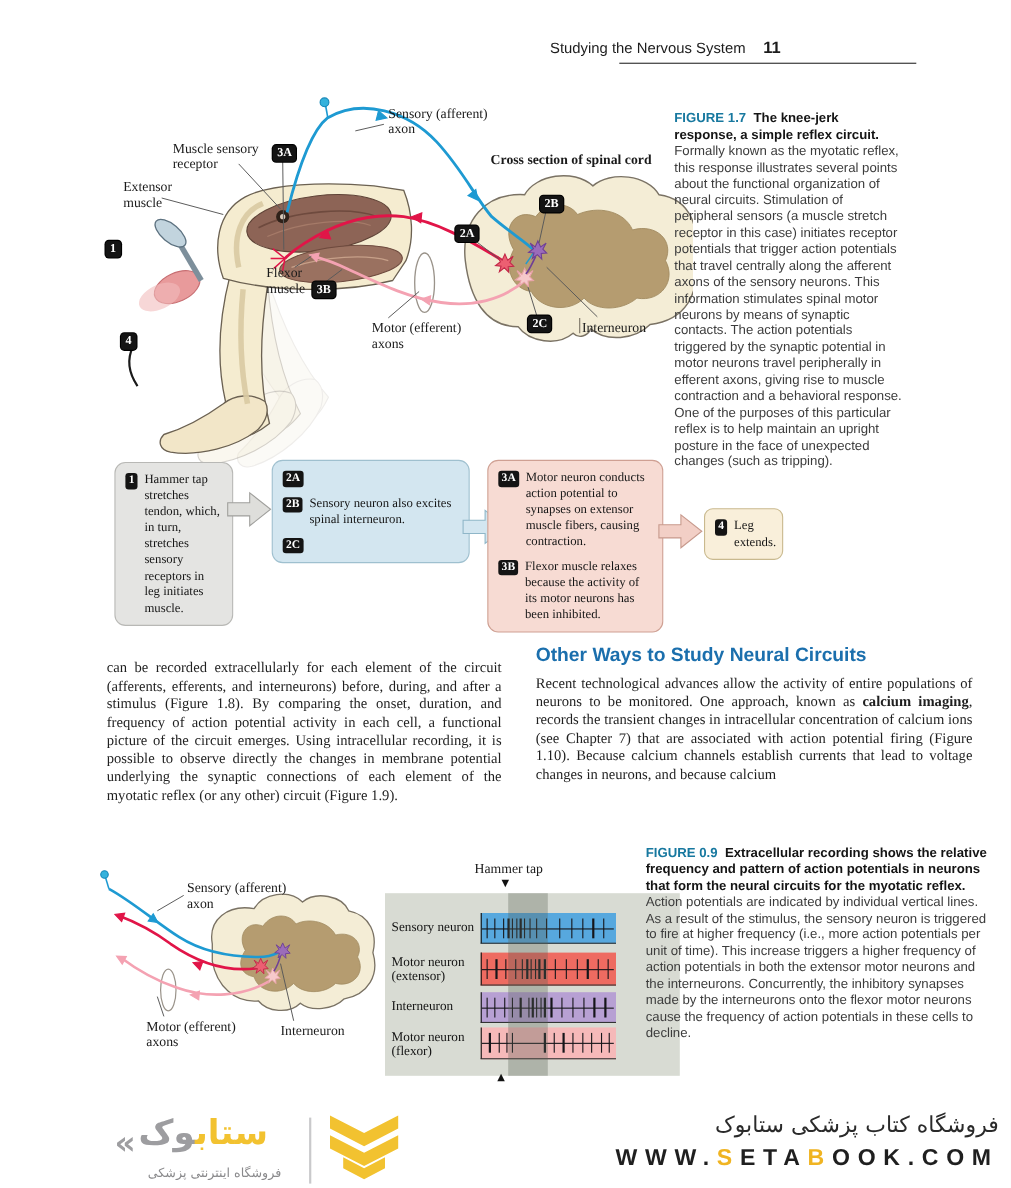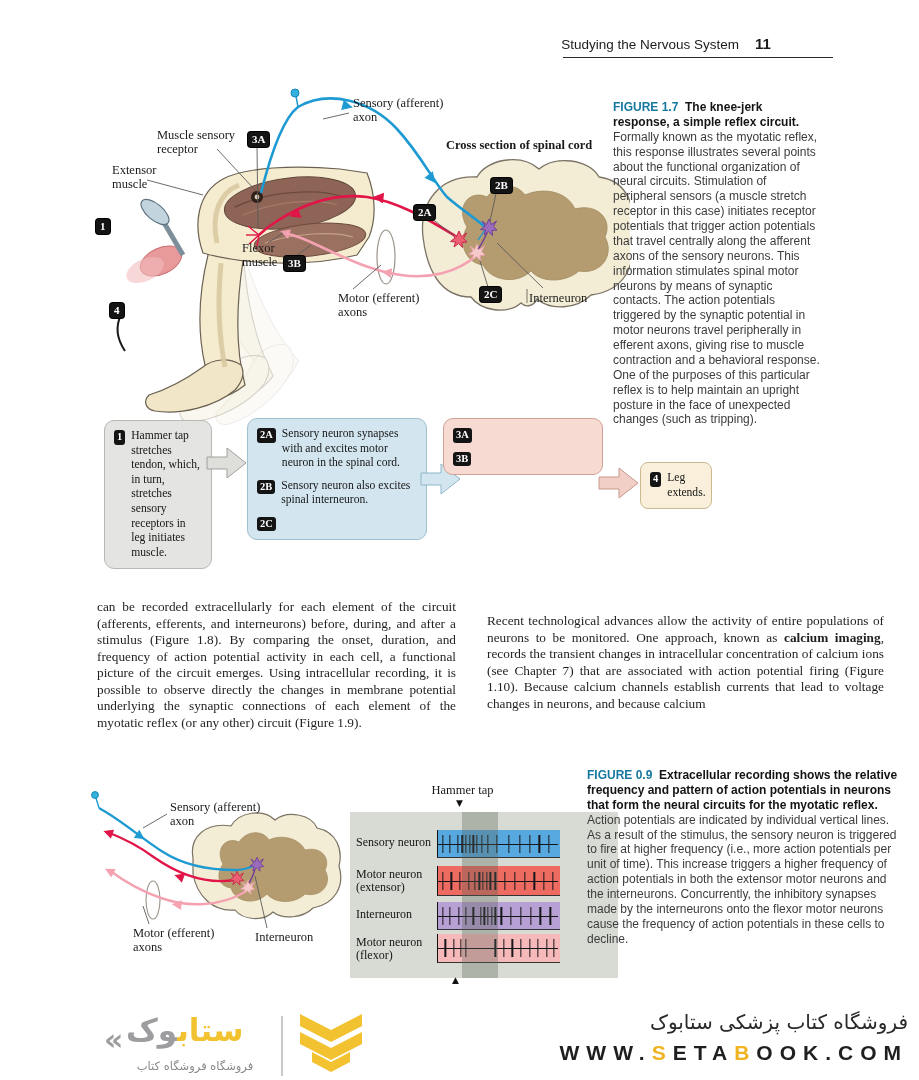--- a/index.html
+++ b/index.html
@@ -7,7 +7,7 @@
         font-family:"Liberation Serif",serif;color:#222;}
   .abs{position:absolute;}
   
-  .hdr{position:absolute;left:500px;top:35px;width:332px;text-align:center;
+  .hdr{position:absolute;left:500px;top:35px;width:332px;text-align:left;
        font-family:"Liberation Sans",sans-serif;font-size:13.5px;color:#1c1c1c;}
   .hdr .pgnum{font-weight:bold;font-size:15px;margin-left:16px;}
   .hdr-rule{position:absolute;left:563px;top:57px;width:270px;height:1.2px;background:#2a2a2a;}

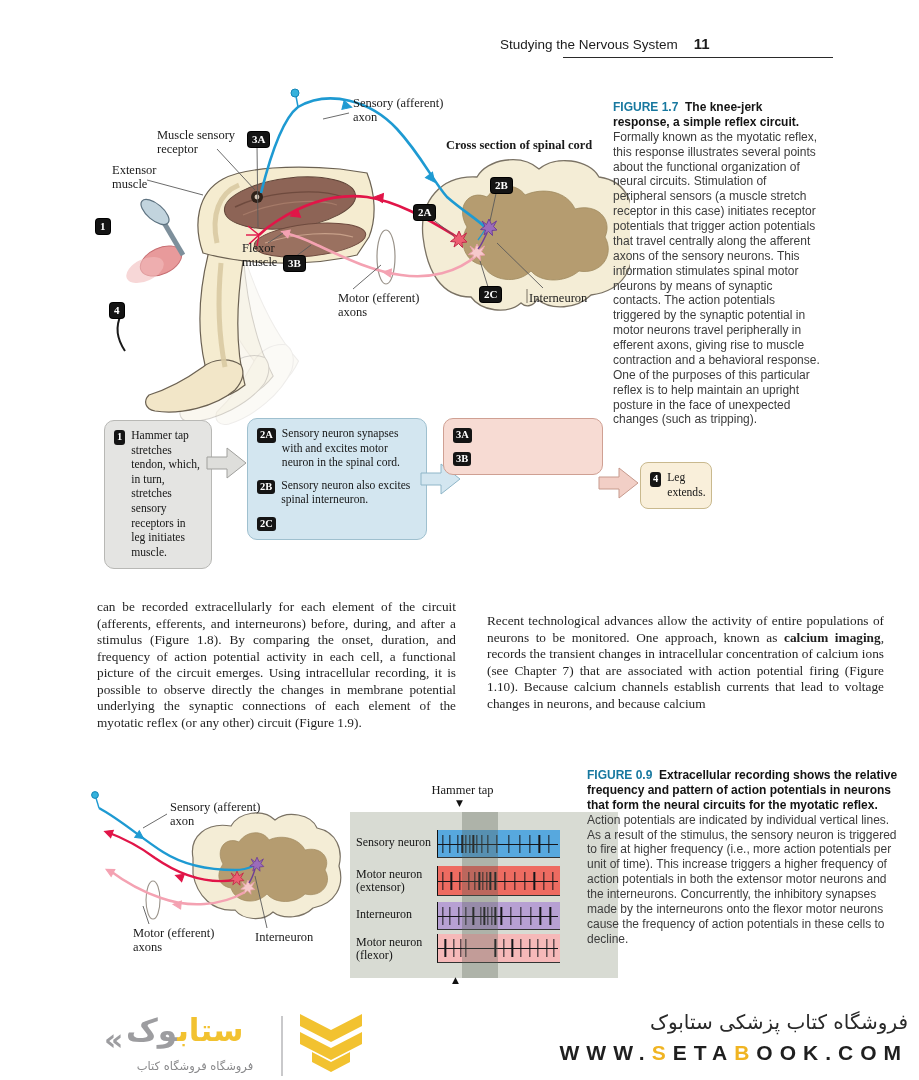--- a/index.html
+++ b/index.html
@@ -209,7 +209,6 @@
   <div class="flowbox" style="left:247px;top:418px;width:160px;background:#d3e6f0;border:1px solid #9fc0cf;">
     <div class="step">
       <span class="sbadge">2A</span>
-      <span>Sensory neuron synapses with and excites motor neuron in the spinal cord.</span>
     </div>
     <div class="step">
       <span class="sbadge">2B</span>

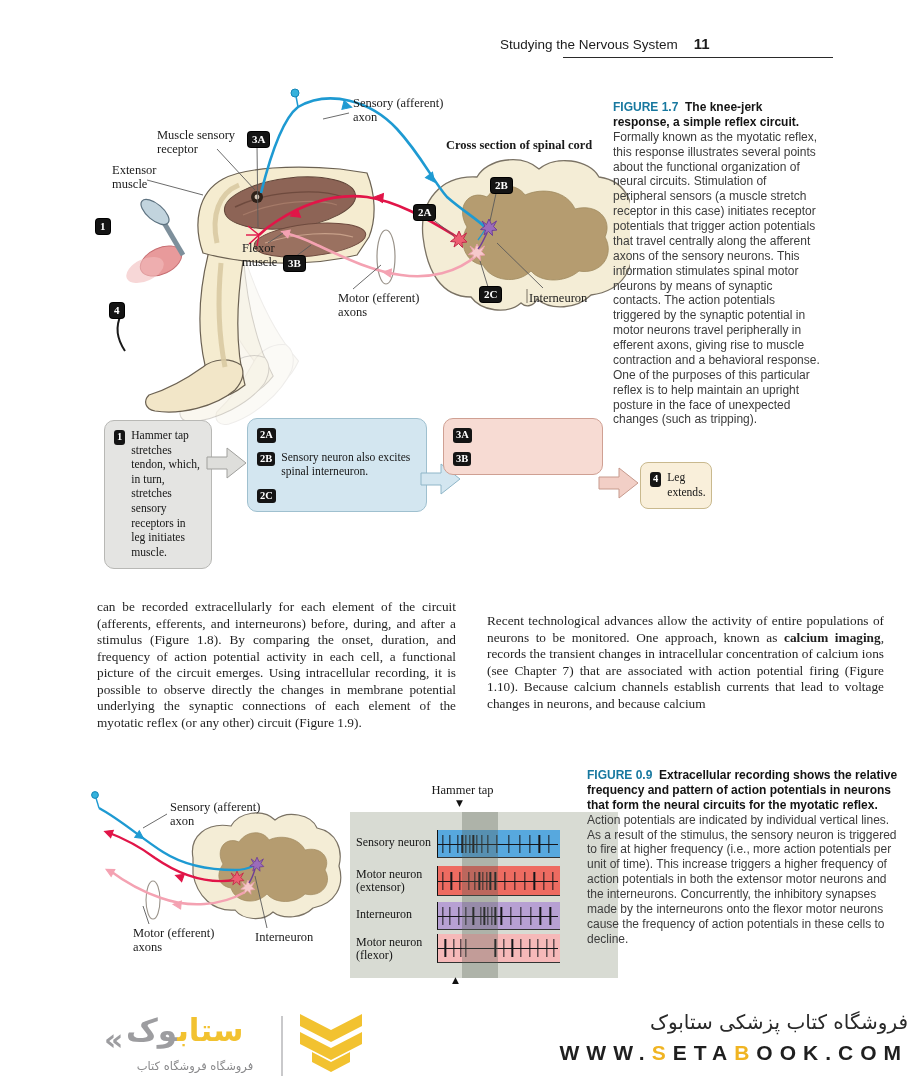--- a/index.html
+++ b/index.html
@@ -224,6 +224,7 @@
   <div class="flowbox" style="left:443px;top:418px;width:140px;background:#f7dbd3;border:1px solid #cfa093;">
     <div class="step">
       <span class="sbadge">3A</span>
+      <span>Motor neuron conducts action potential to synapses on extensor muscle fibers, causing contraction.</span>
     </div>
     <div class="step">
       <span class="sbadge">3B</span>

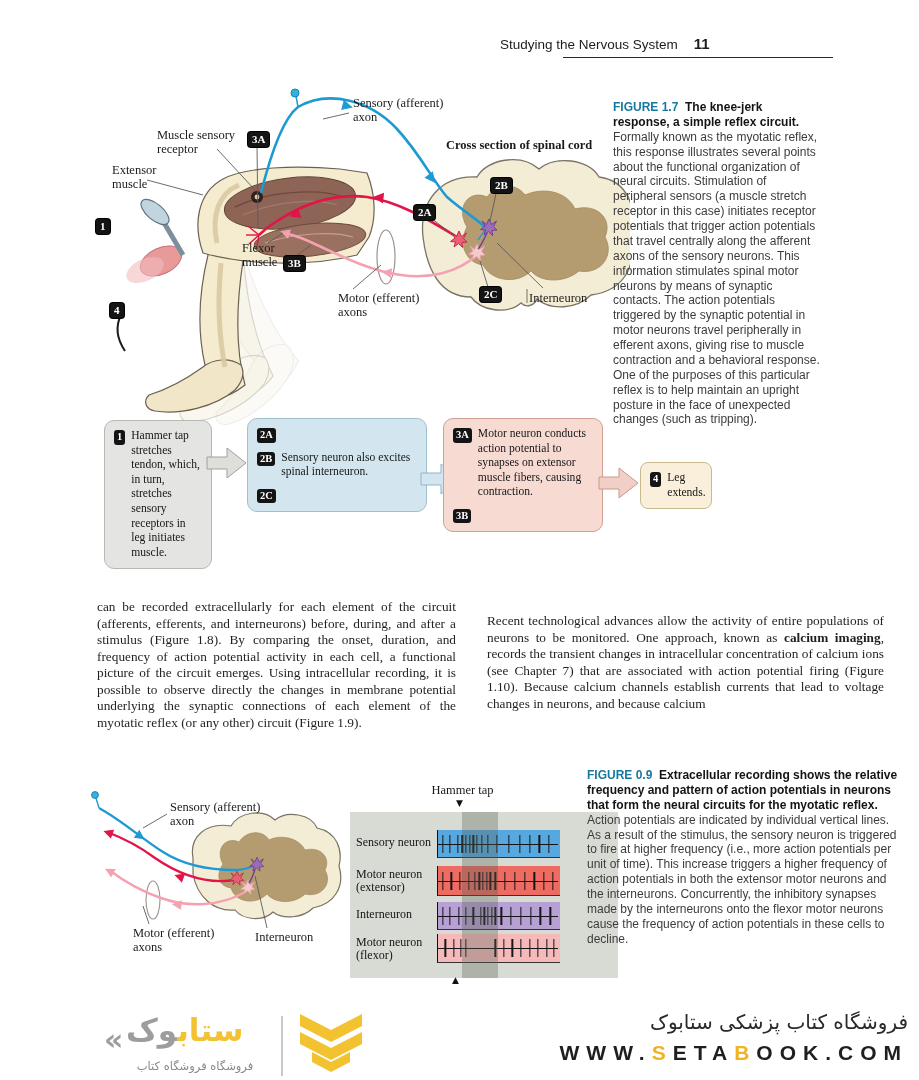--- a/index.html
+++ b/index.html
@@ -228,6 +228,7 @@
     </div>
     <div class="step">
       <span class="sbadge">3B</span>
+      <span>Flexor muscle relaxes because the activity of its motor neurons has been inhibited.</span>
     </div>
   </div>
   <svg class="abs" style="left:598px;top:466px;" width="42" height="34">

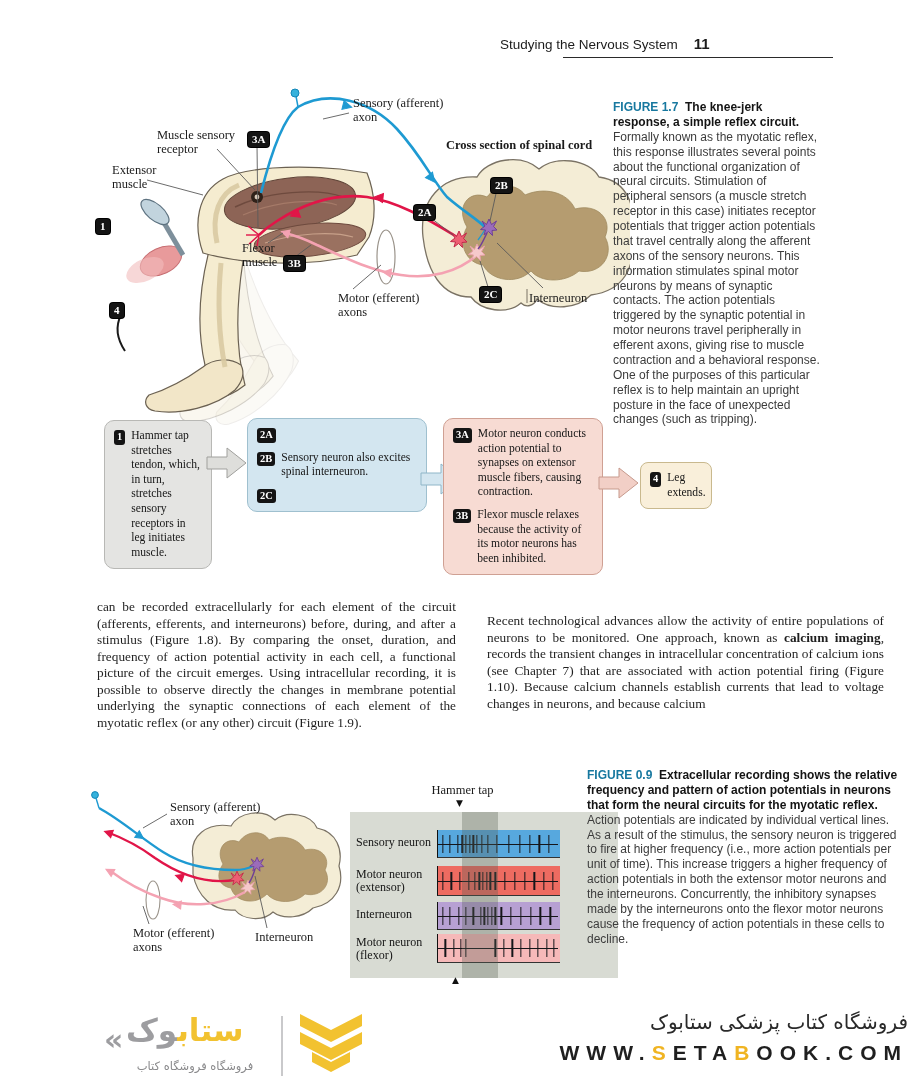--- a/index.html
+++ b/index.html
@@ -242,6 +242,7 @@
   </div>
 
   <div class="bodycol" style="left:97px;top:599px;width:359px;">can be recorded extracellularly for each element of the circuit (afferents, efferents, and interneurons) before, during, and after a stimulus (Figure 1.8). By comparing the onset, duration, and frequency of action potential activity in each cell, a functional picture of the circuit emerges. Using intracellular recording, it is possible to observe directly the changes in membrane potential underlying the synaptic connections of each element of the myotatic reflex (or any other) circuit (Figure 1.9).</div>
+  <div class="sect-head" style="left:487px;top:585px;">Other Ways to Study Neural Circuits</div>
   <div class="bodycol" style="left:487px;top:613px;width:397px;">
     <span>Recent technological advances allow the activity of entire populations of neurons to be monitored. One approach, known as </span><span class="b">calcium imaging</span><span>, records the transient changes in intracellular concentration of calcium ions (see Chapter 7) that are associated with action potential firing (Figure 1.10). Because calcium channels establish currents that lead to voltage changes in neurons, and because calcium</span>
   </div>

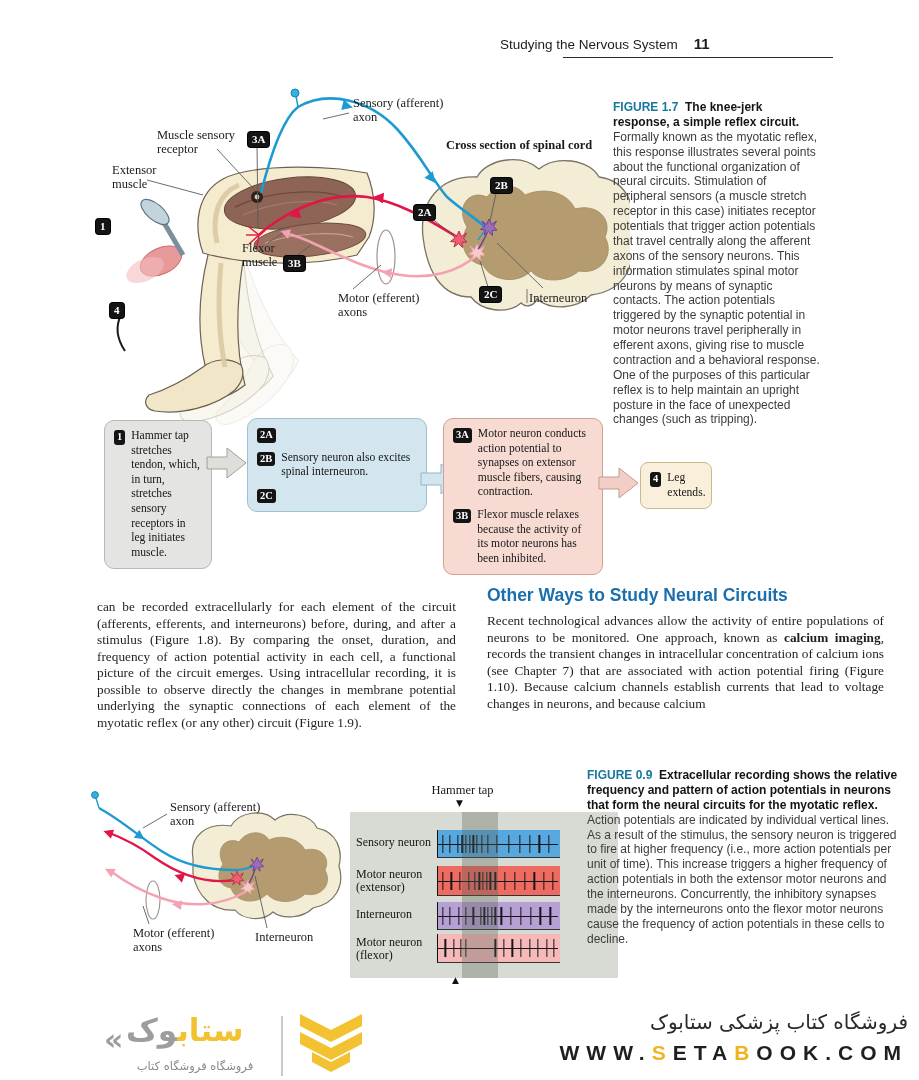--- a/index.html
+++ b/index.html
@@ -384,7 +384,7 @@
   <div class="brandname">
     <span style="color:#f2c230;">ستاب</span><span style="color:#9d9da0;">وک</span>
   </div>
-  <div class="tagline">فروشگاه فروشگاه کتاب</div>
+  <div class="tagline">فروشگاه اینترنتی پزشکی</div>
   <div class="divider"></div>
   <svg class="abs" style="left:298px;top:1012px;" width="66" height="66">
     <polygon points="2,2 33,18 64,2 64,14 33,30 2,14" fill="#f2c230"></polygon>

